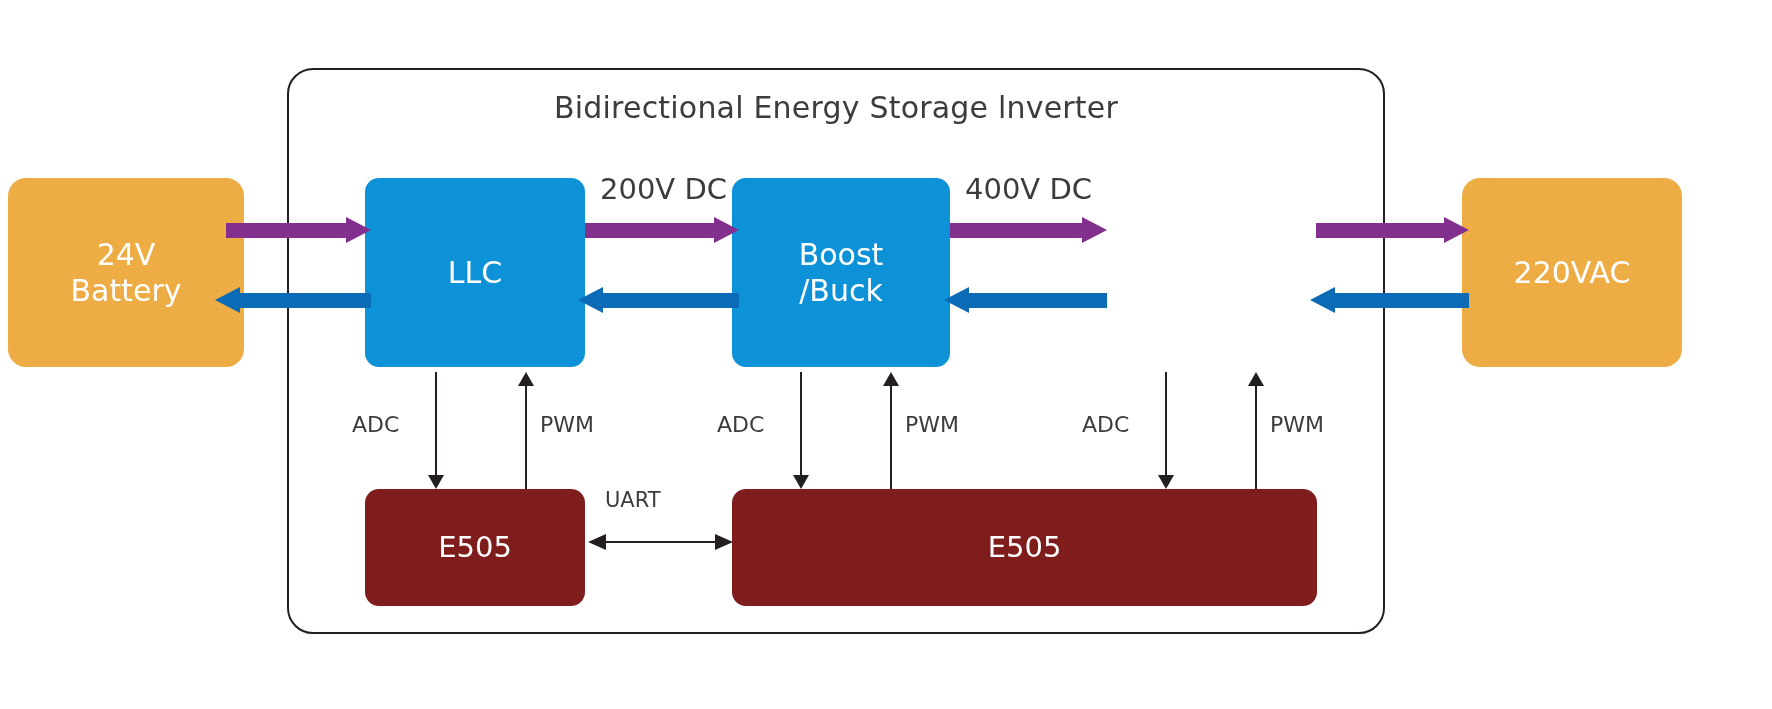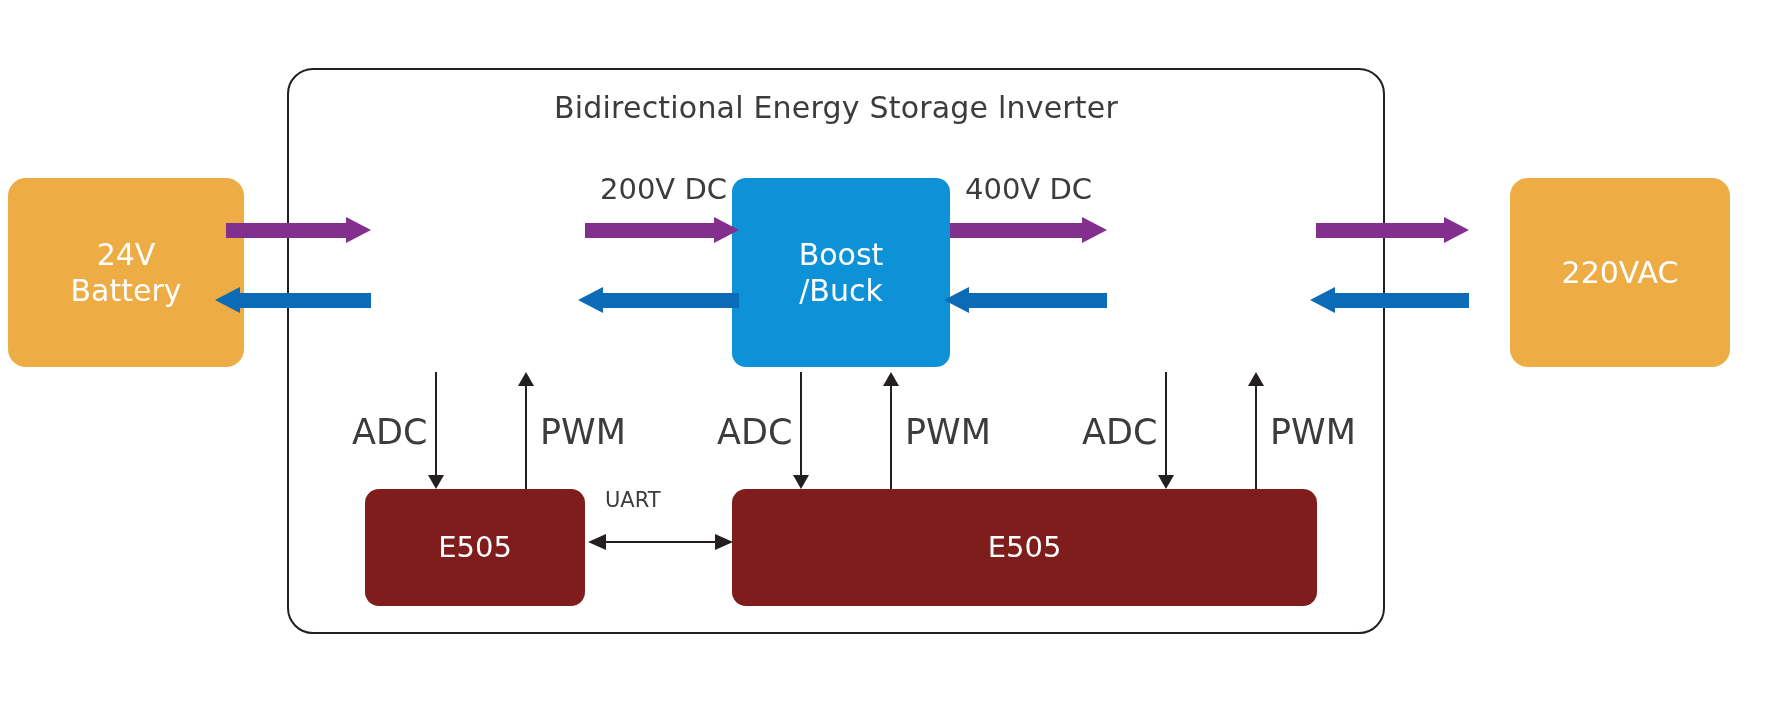--- a/index.html
+++ b/index.html
@@ -200,6 +200,7 @@
 
   <div class="block block-orange" id="blk-battery">24V
 Battery</div>
+  <div class="block block-lblue pwr" id="blk-llc">LLC</div>
   <div class="block block-lblue pwr" id="blk-boost">Boost
 /Buck</div>
   <div class="block block-orange" id="blk-ac">220VAC</div>

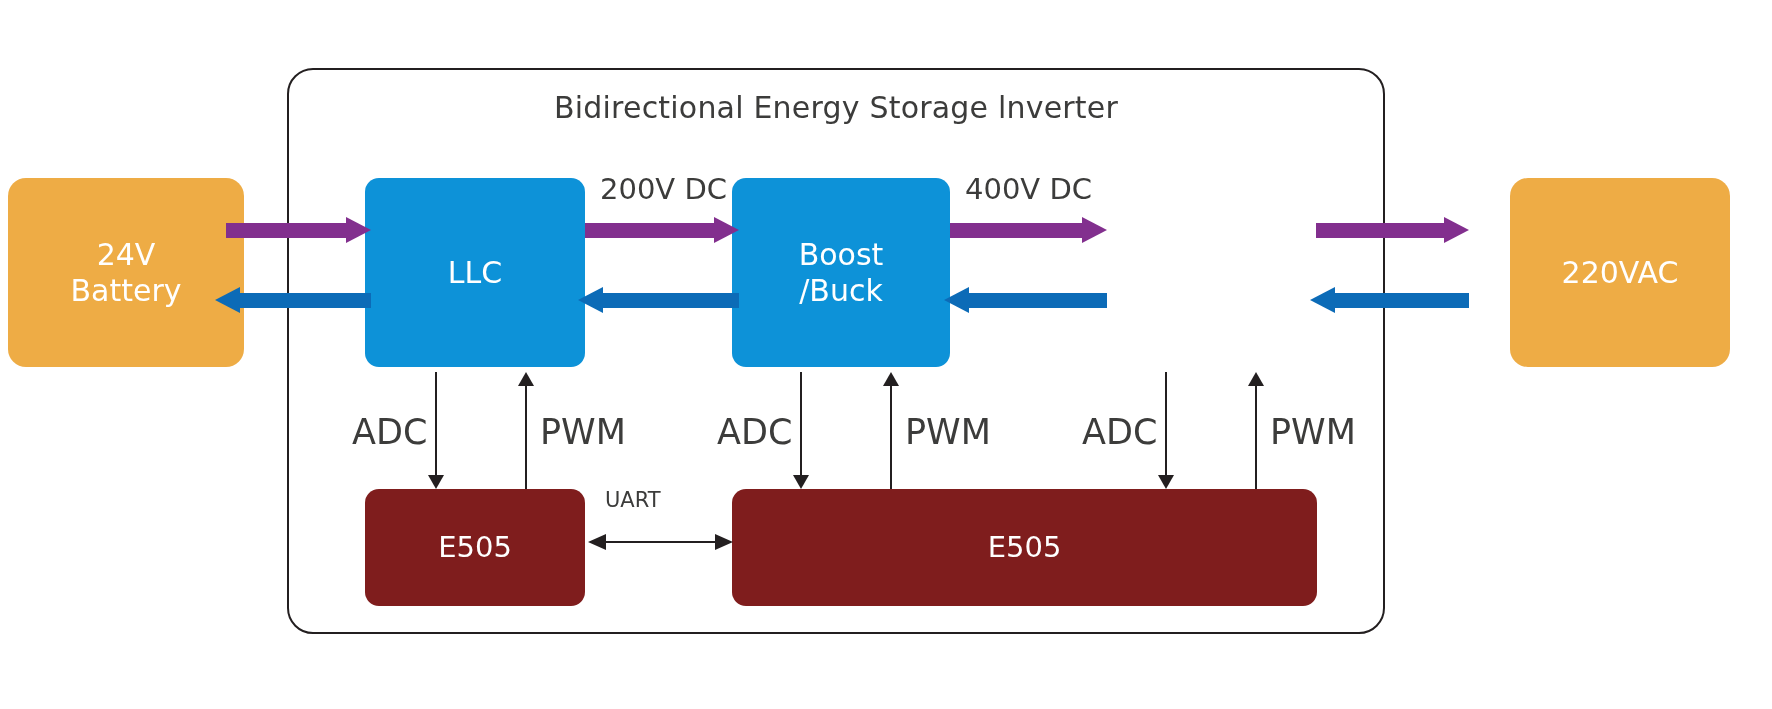--- a/index.html
+++ b/index.html
@@ -62,7 +62,7 @@
   #blk-llc     { left: 365px;  width: 220px; }
   #blk-boost   { left: 732px;  width: 218px; }
   #blk-hbridge { left: 1100px; width: 216px; font-size: 29px; }
-  #blk-ac      { left: 1510px; top: 178px; width: 220px; height: 189px; font-size: 30px; }
+  #blk-ac      { left: 1462px; top: 178px; width: 220px; height: 189px; font-size: 30px; }
 
   
   #blk-e505-left  { left: 365px; top: 489px; width: 220px; height: 117px; font-size: 29px; }

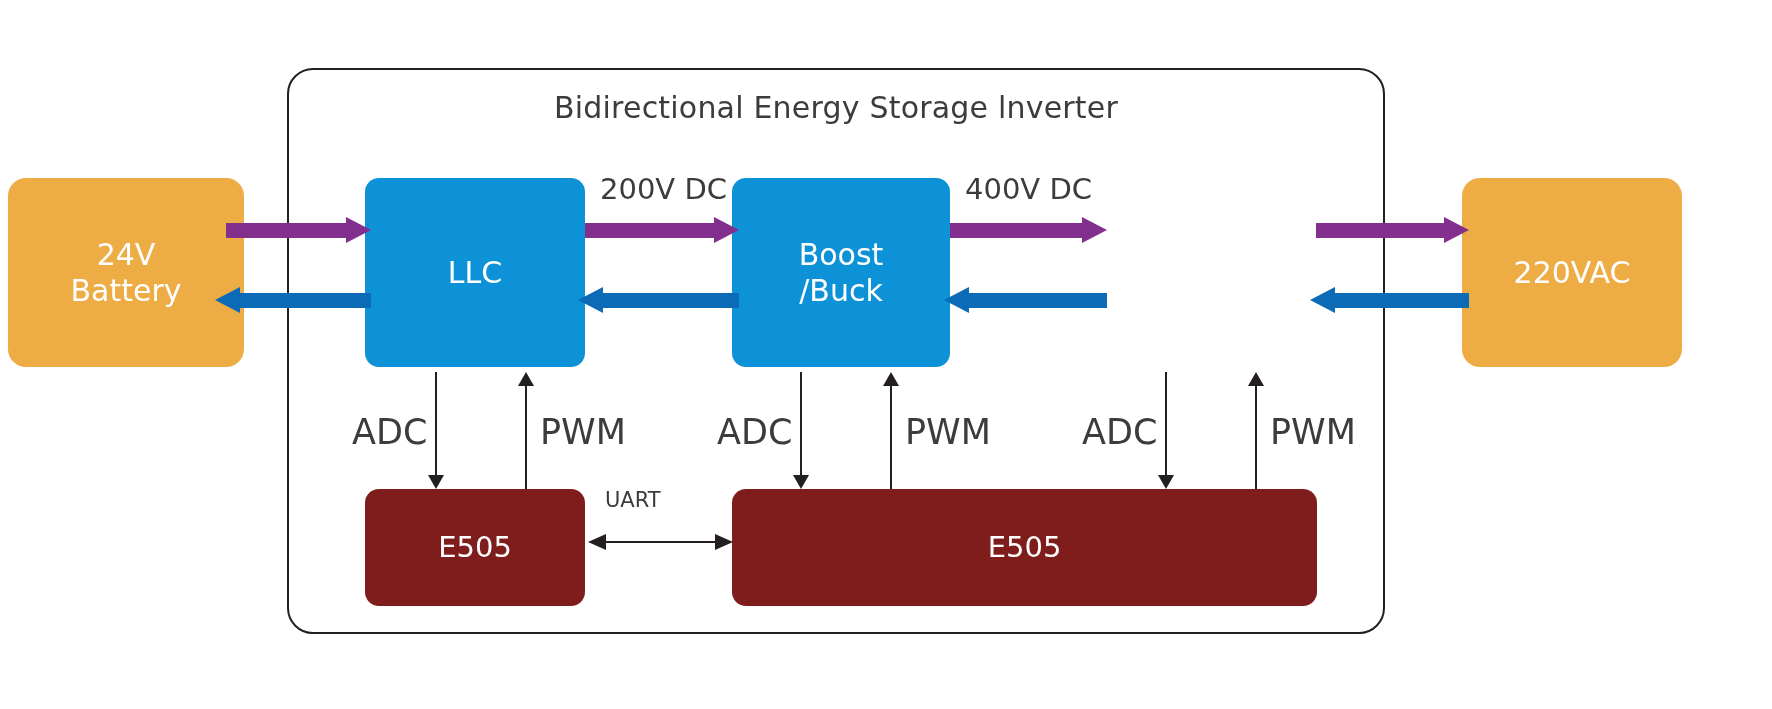--- a/index.html
+++ b/index.html
@@ -136,7 +136,7 @@
 
   .sig-label {
     position: absolute;
-    font-size: 35px;
+    font-size: 22px;
     color: #3c3c3b;
     white-space: nowrap;
   }

